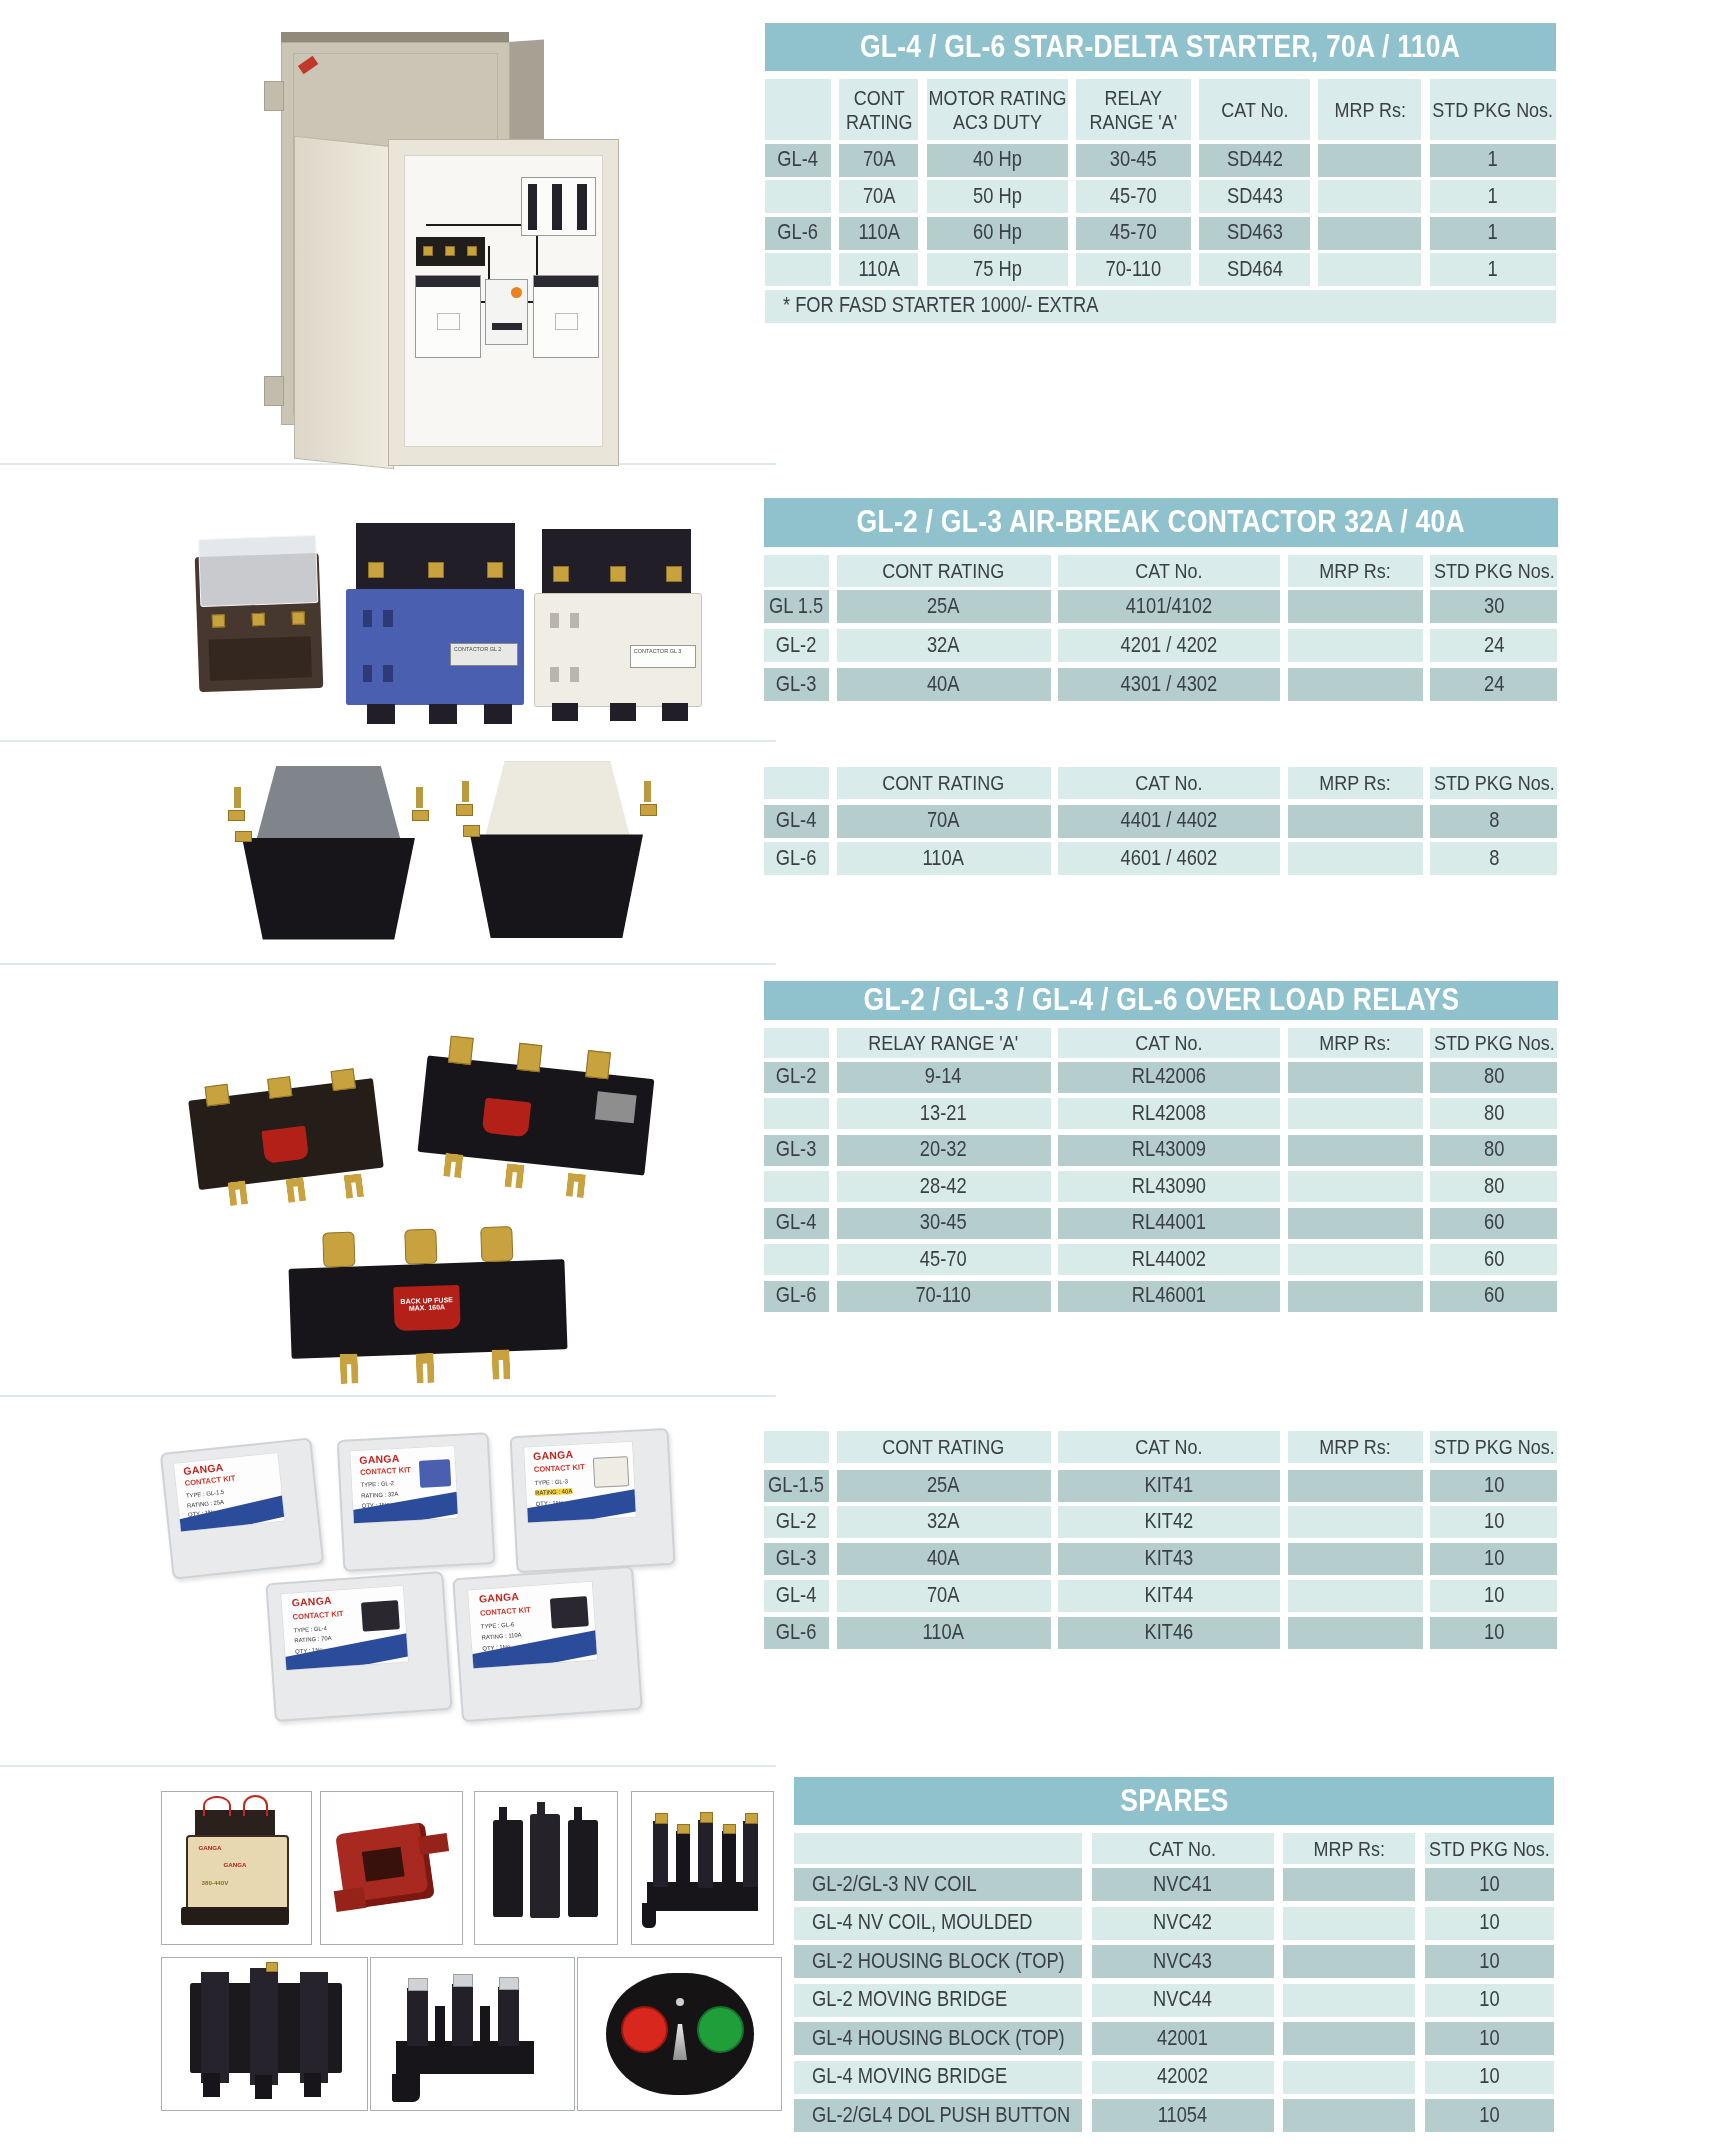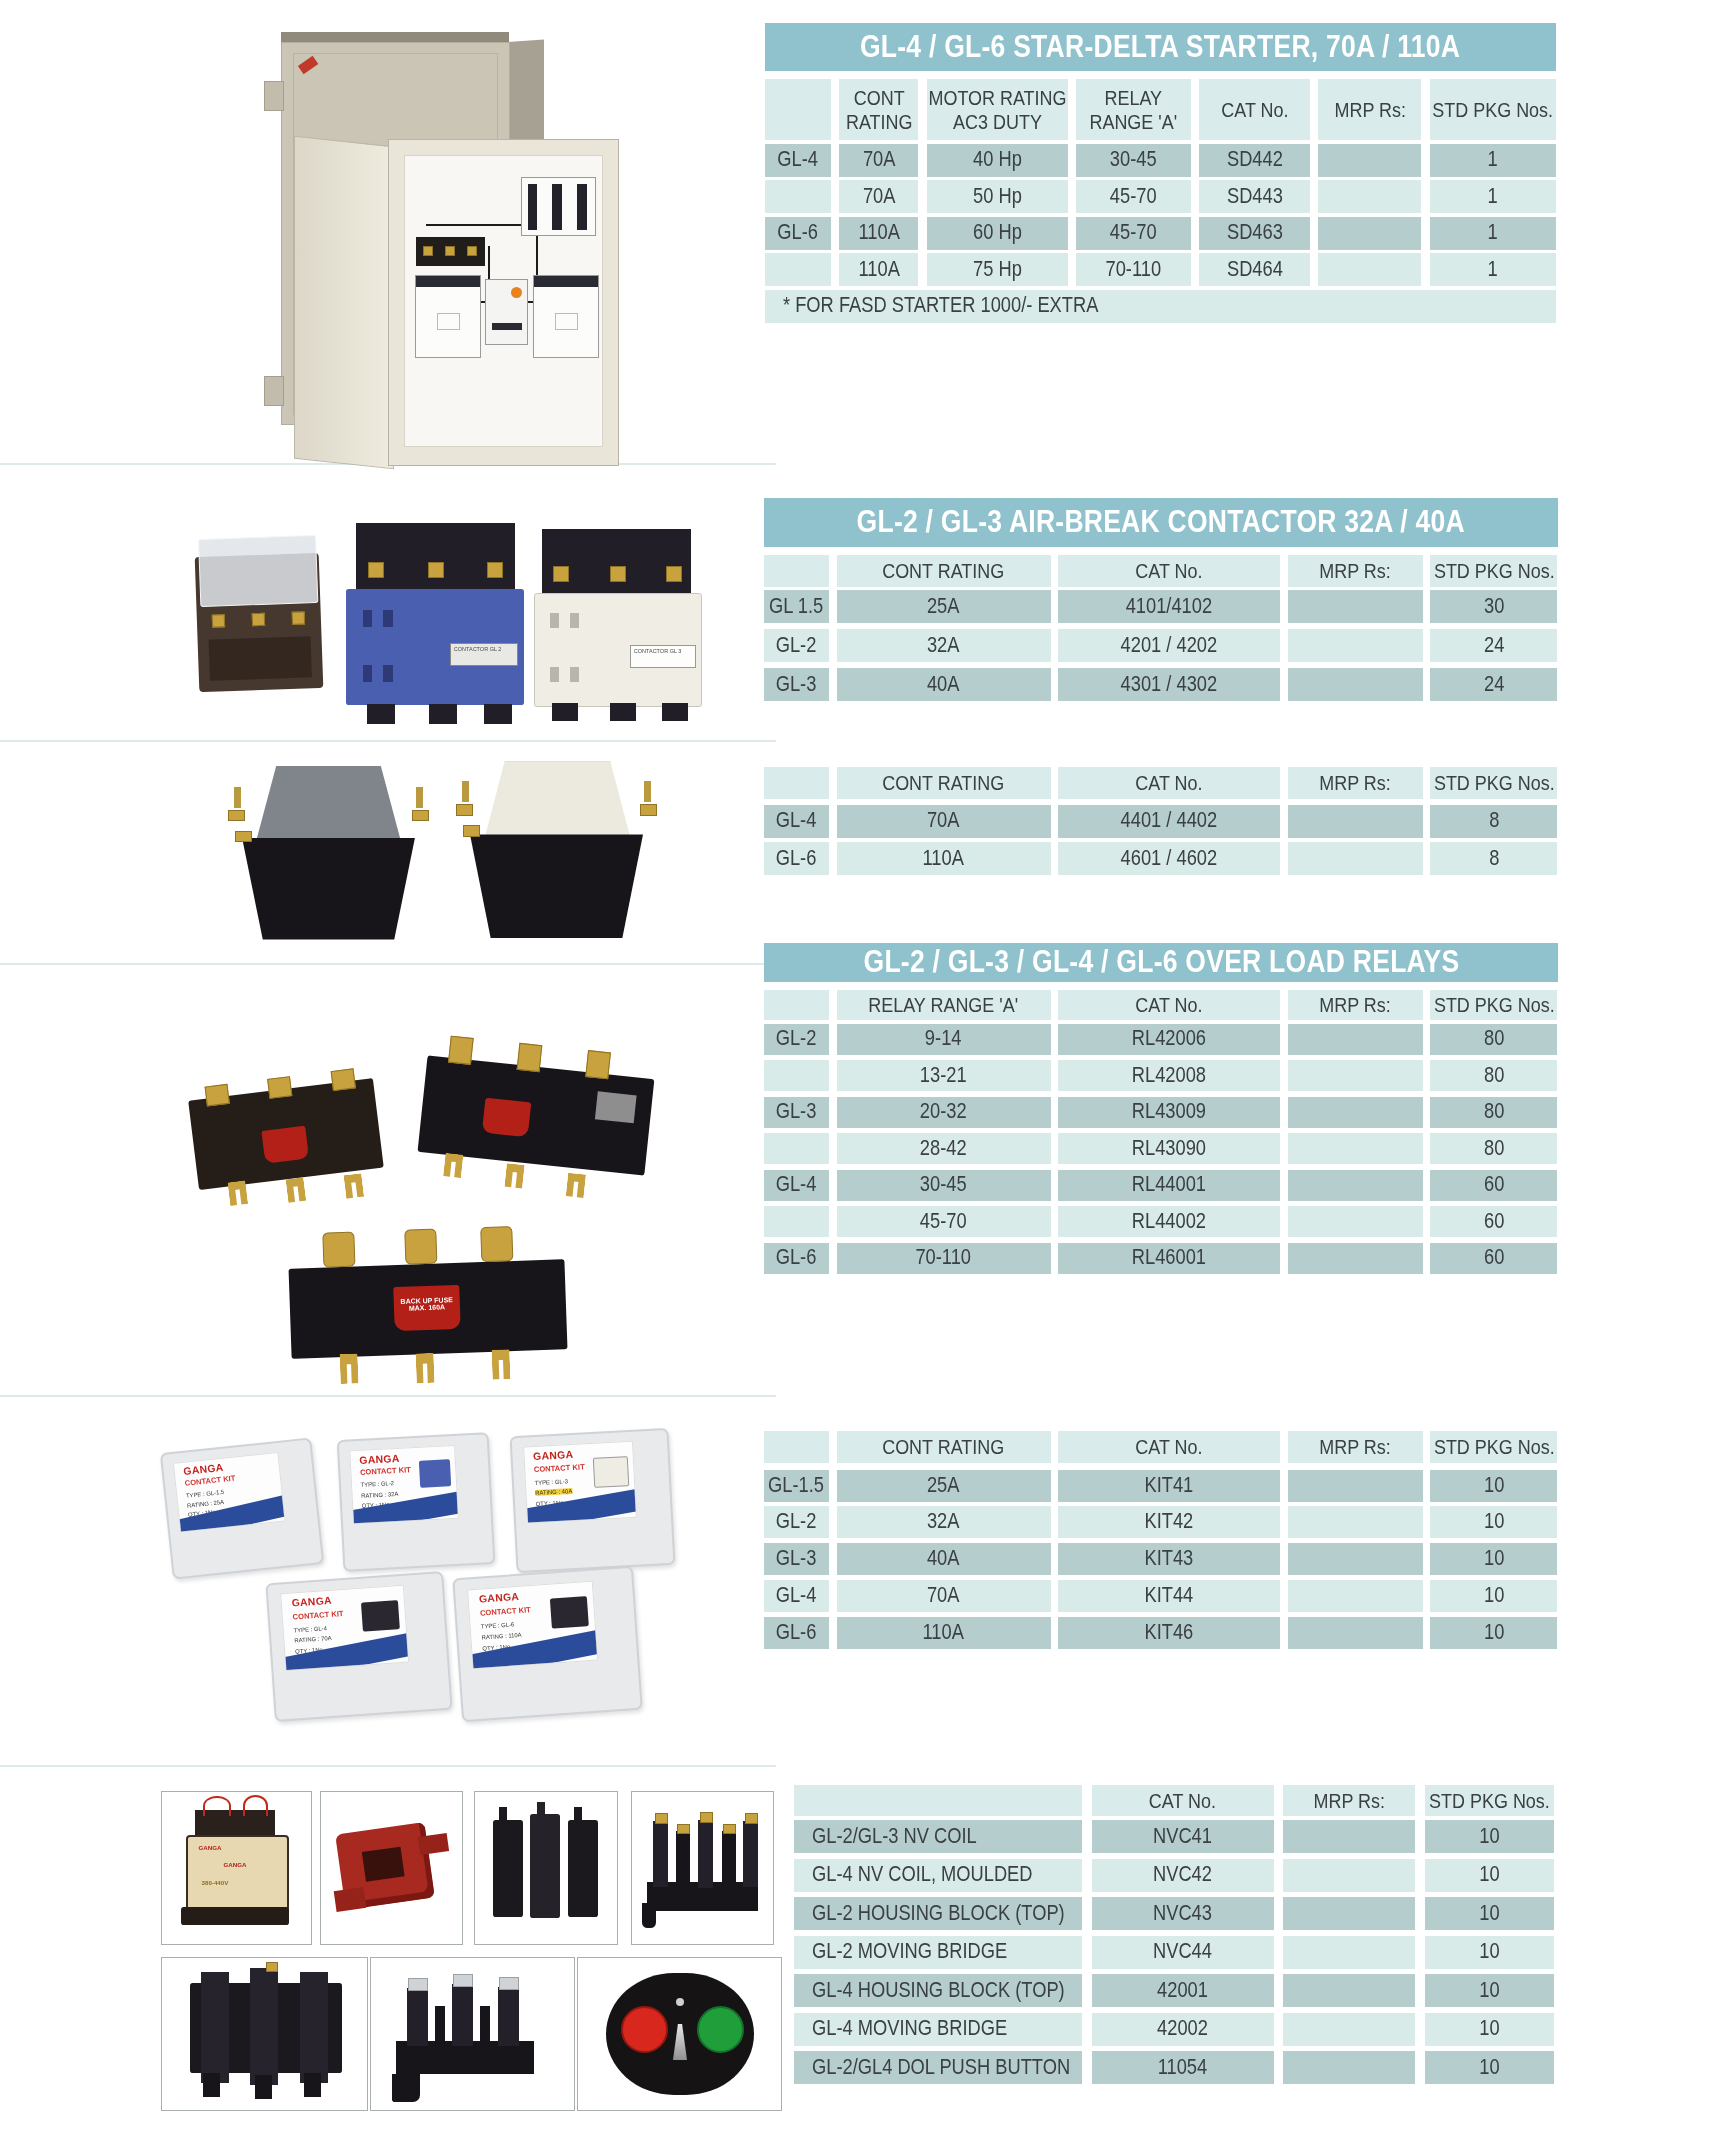--- a/index.html
+++ b/index.html
@@ -625,7 +625,7 @@
       </div>
     </div>
 
-  <div class="cat-table" style="left:764px;top:943px;width:794px;--th:39px;--hh:30px;--rh:31px;--g1:7.6px;--g2:4.1px;--g3:5.5px">
+  <div class="cat-table" style="left:764px;top:981px;width:794px;--th:39px;--hh:30px;--rh:31px;--g1:7.6px;--g2:4.1px;--g3:5.5px">
     <div class="t-title">
         <span class="ct">GL-2 / GL-3 / GL-4 / GL-6 OVER LOAD RELAYS</span>
       </div>

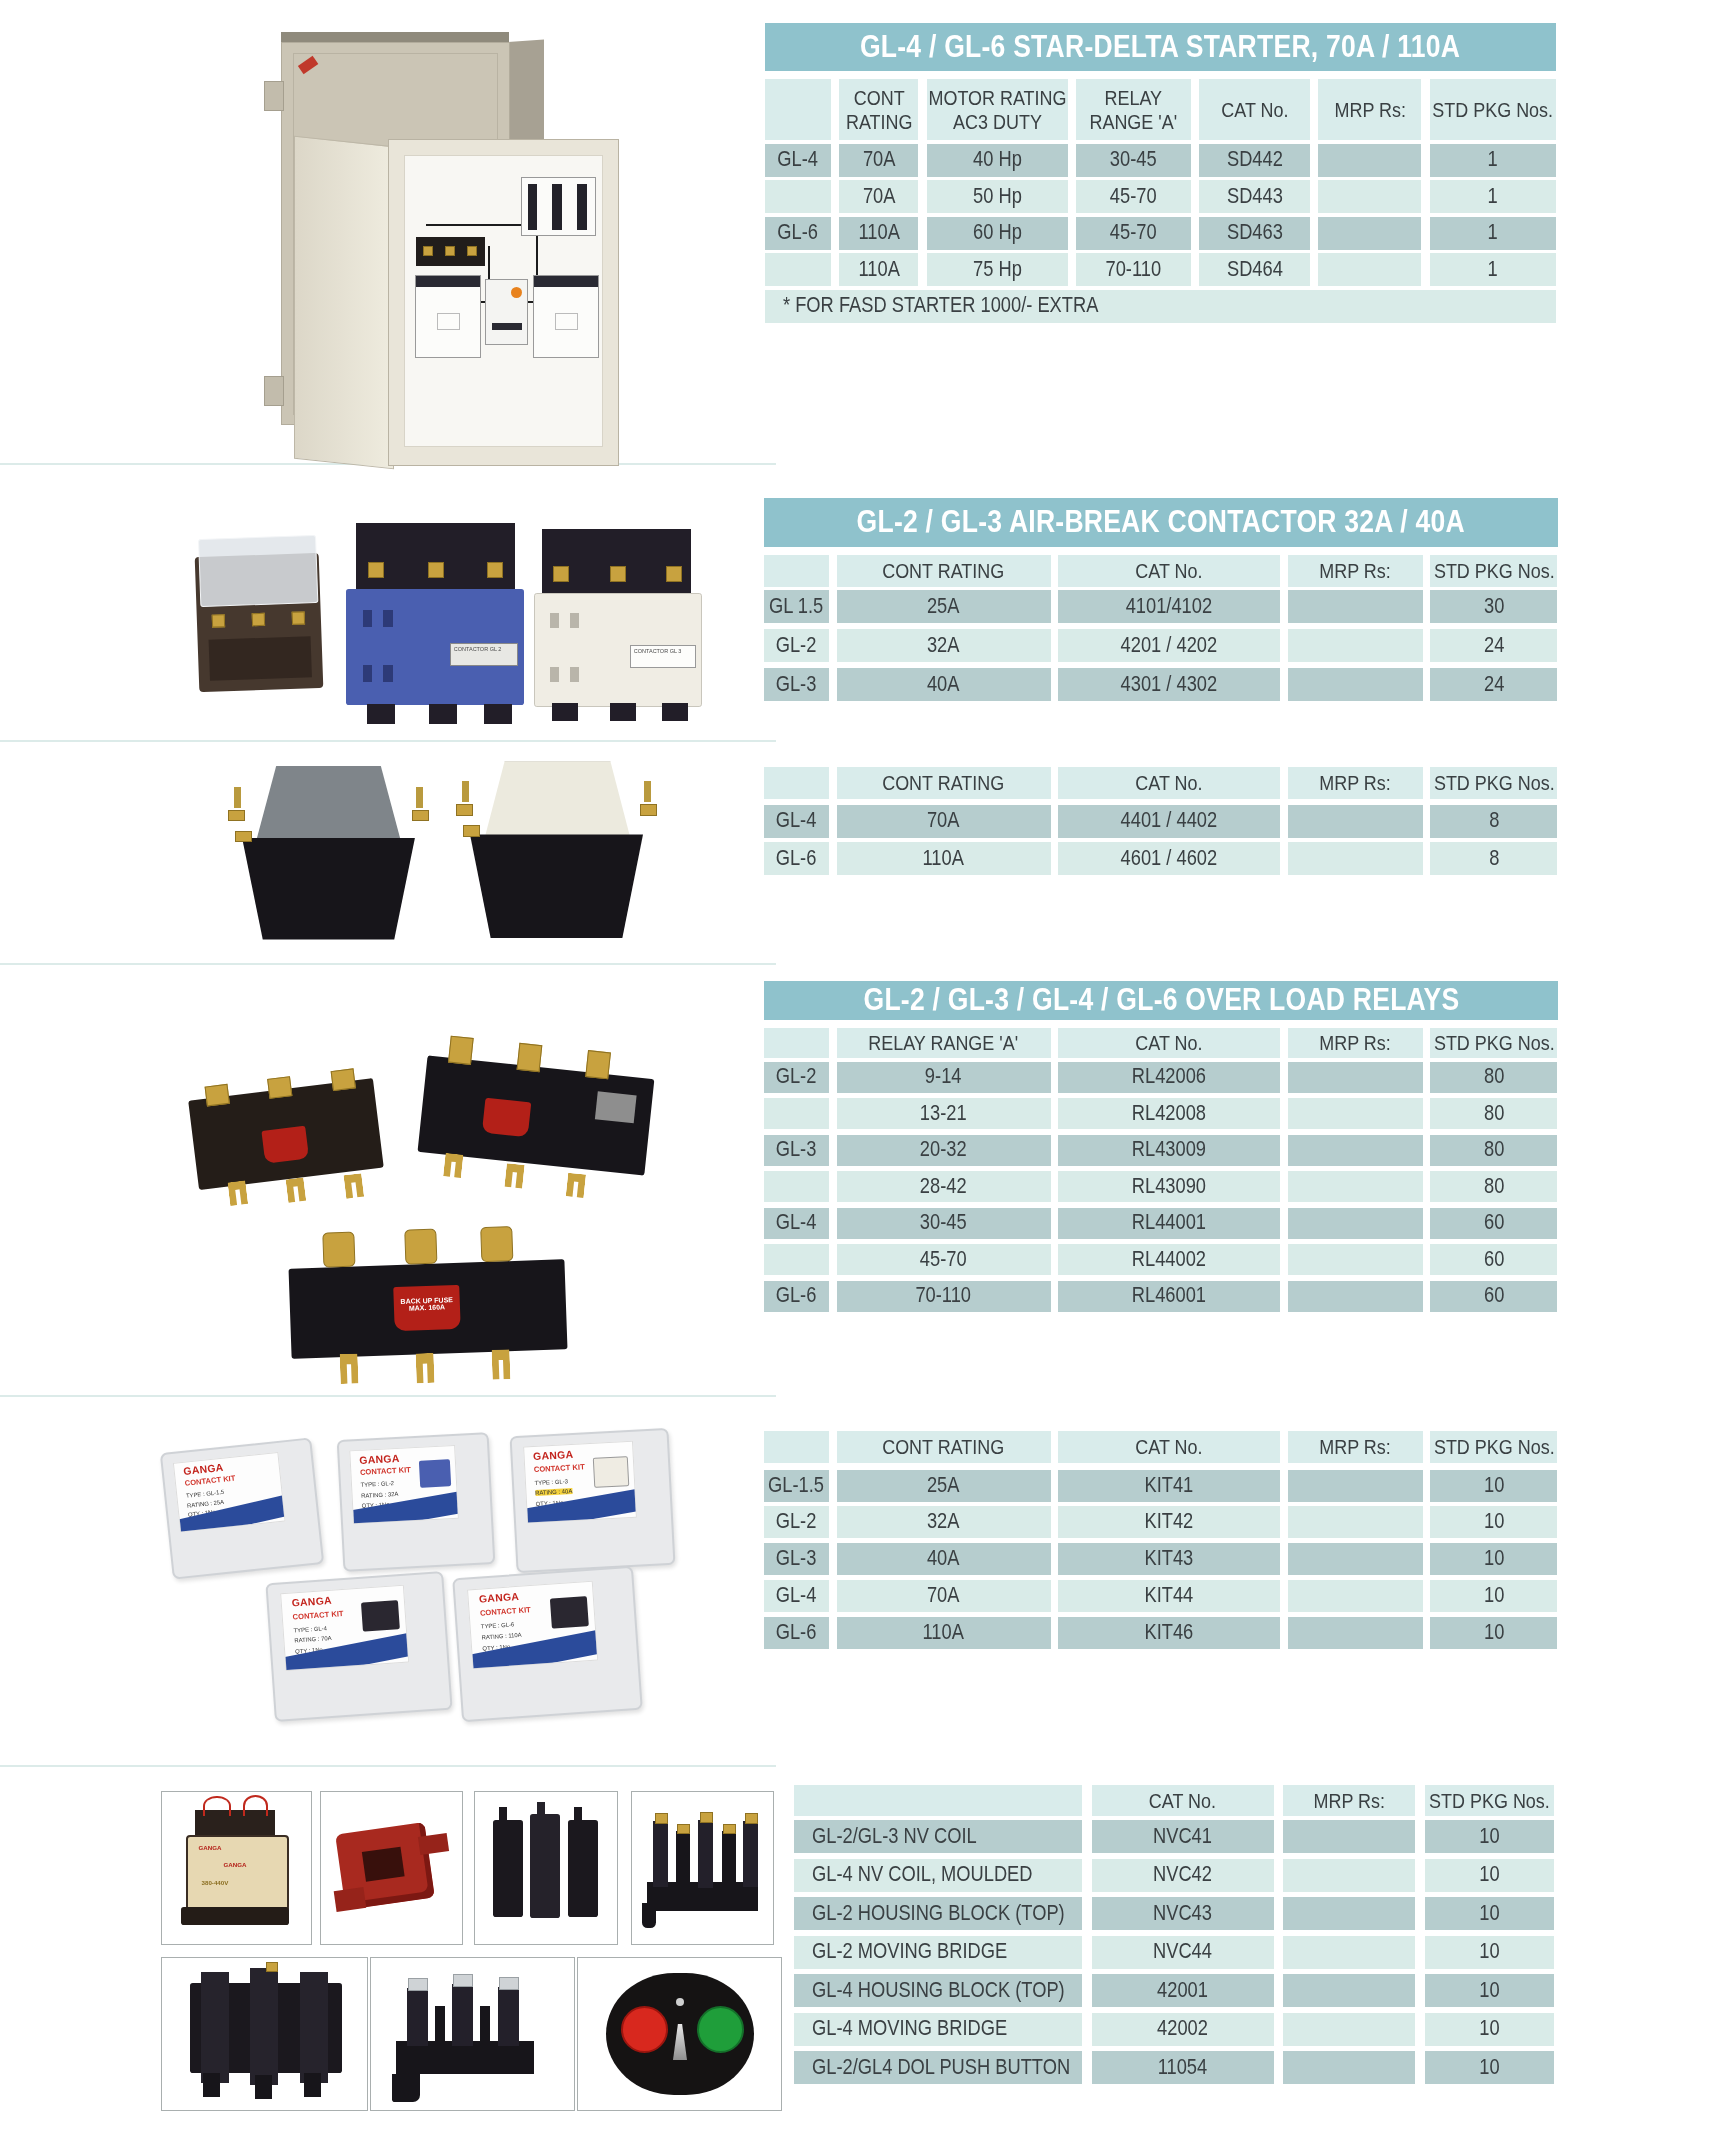--- a/index.html
+++ b/index.html
@@ -873,6 +873,9 @@
     </div>
 
   <div class="cat-table" style="left:794px;top:1777px;width:760px;--th:48px;--hh:31px;--rh:33px;--g1:8.3px;--g2:4.1px;--g3:5.5px">
+    <div class="t-title">
+        <span class="ct">SPARES</span>
+      </div>
     <div class="t-grid t-head cols4">
         <div class="cell">
           <span class="ct"></span>

